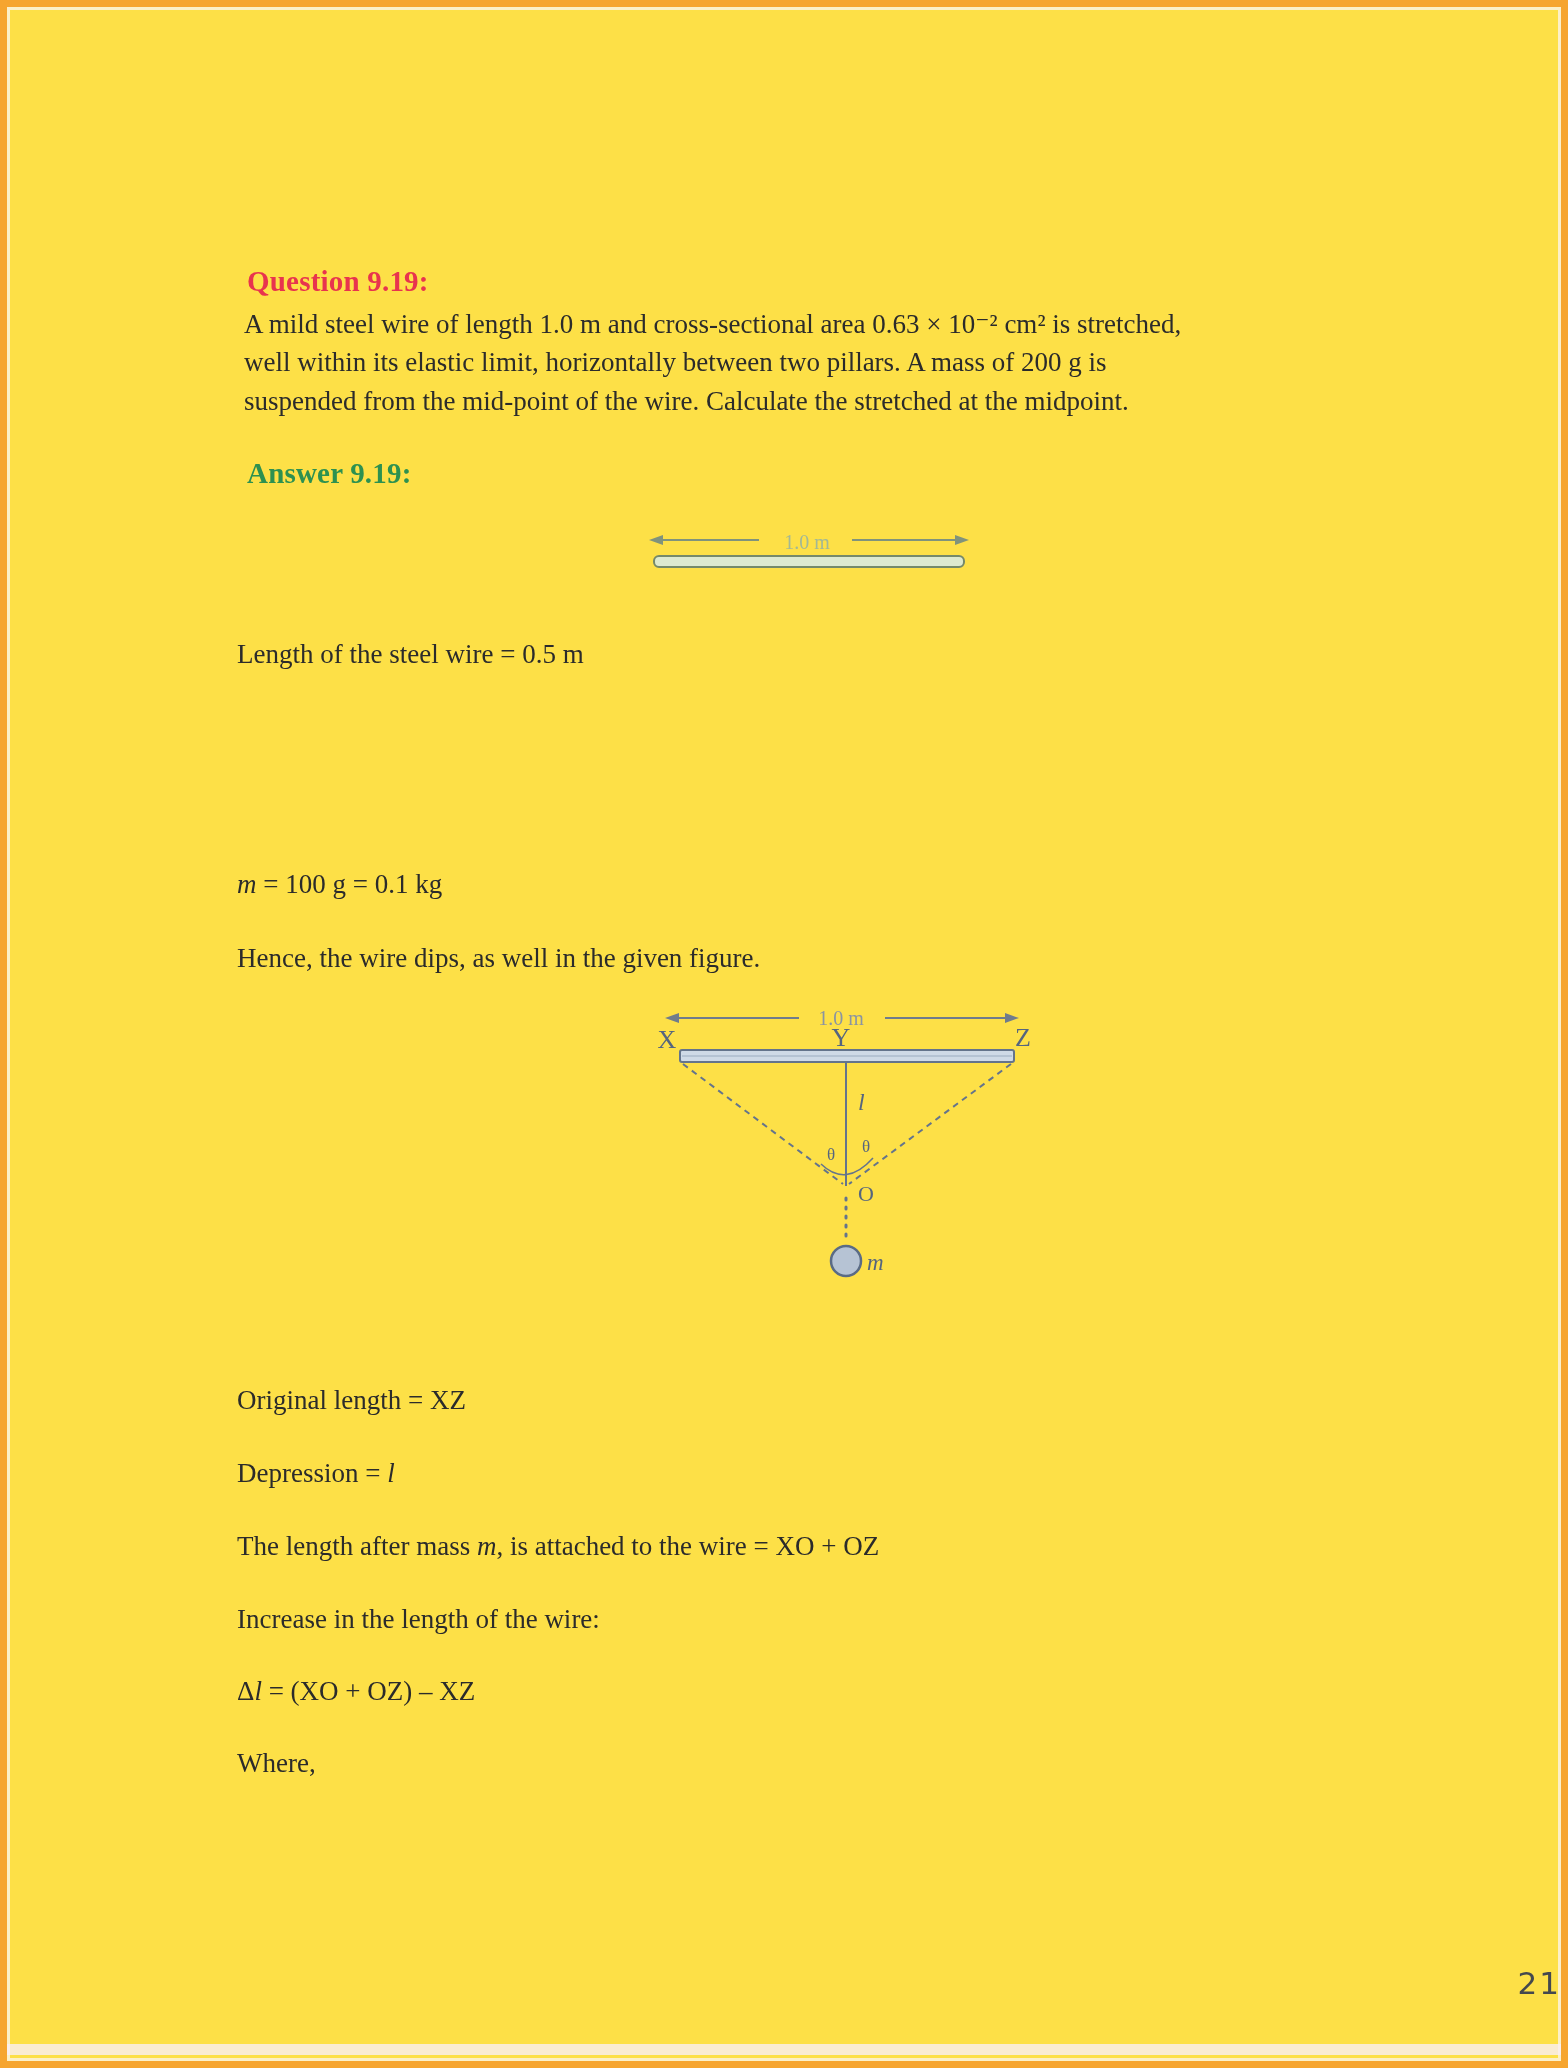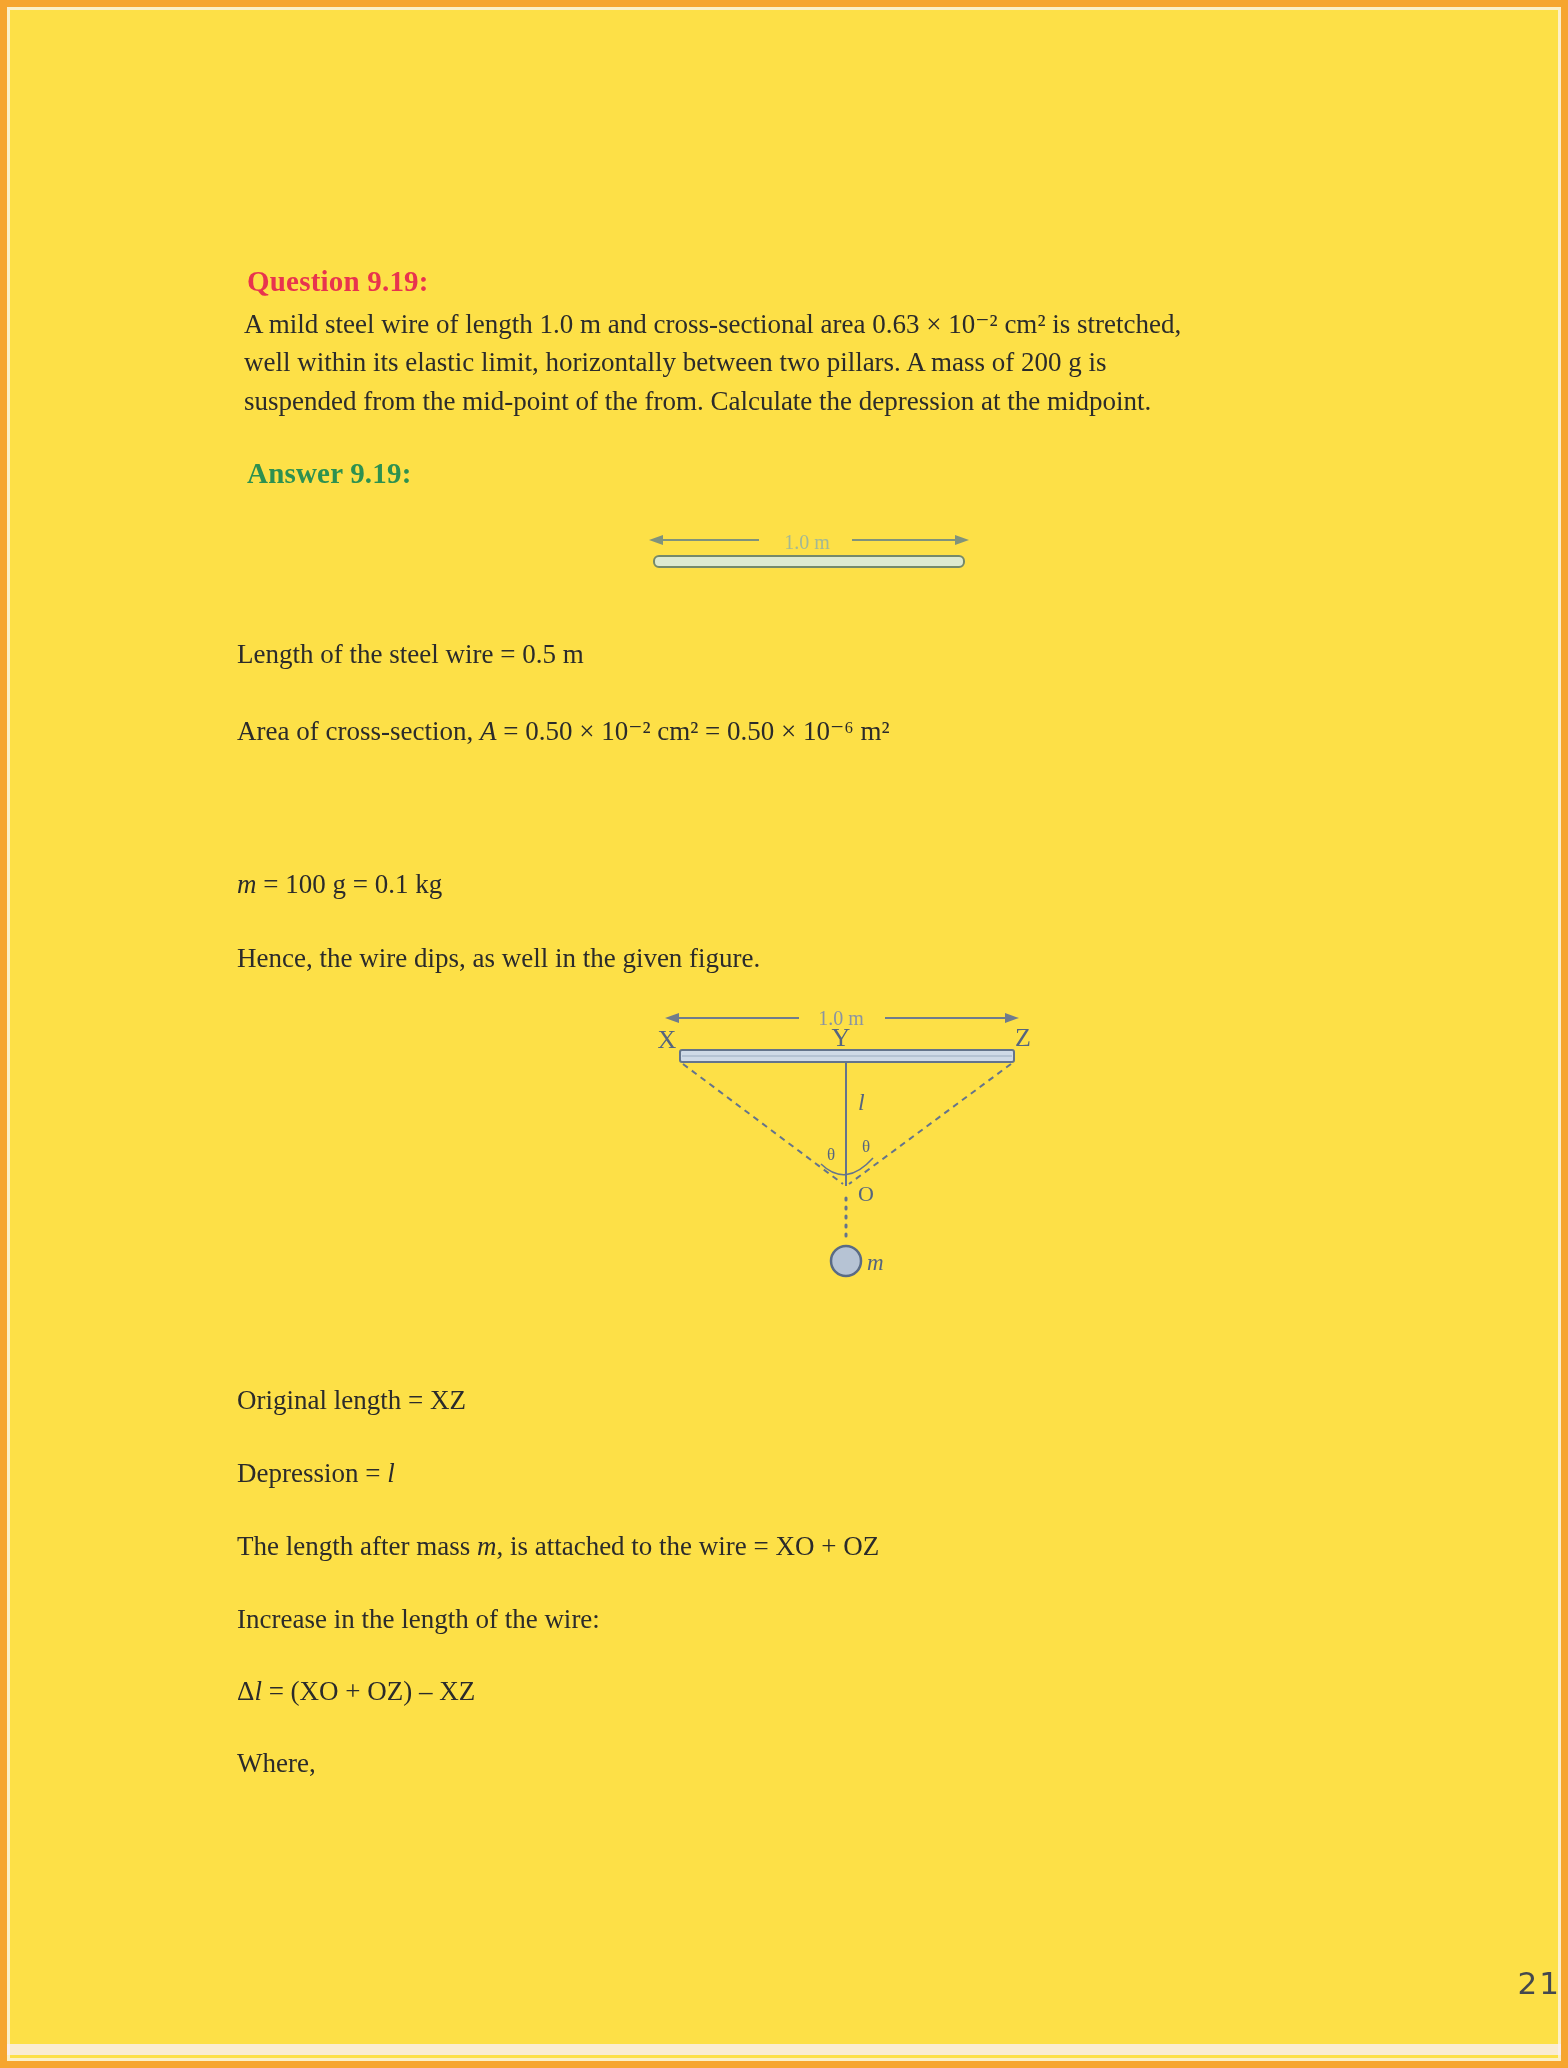--- a/index.html
+++ b/index.html
@@ -47,7 +47,7 @@
 
   <div class="line qline" style="top:301px">A mild steel wire of length 1.0 m and cross-sectional area 0.63 × 10⁻² cm² is stretched,</div>
   <div class="line qline" style="top:340px">well within its elastic limit, horizontally between two pillars. A mass of 200 g is</div>
-  <div class="line qline" style="top:379px">suspended from the mid-point of the from. Calculate the depression at the midpoint.</div>
+  <div class="line qline" style="top:379px">suspended from the mid-point of the wire. Calculate the stretched at the midpoint.</div>
 
   <div class="heading a">Answer 9.19:</div>
 

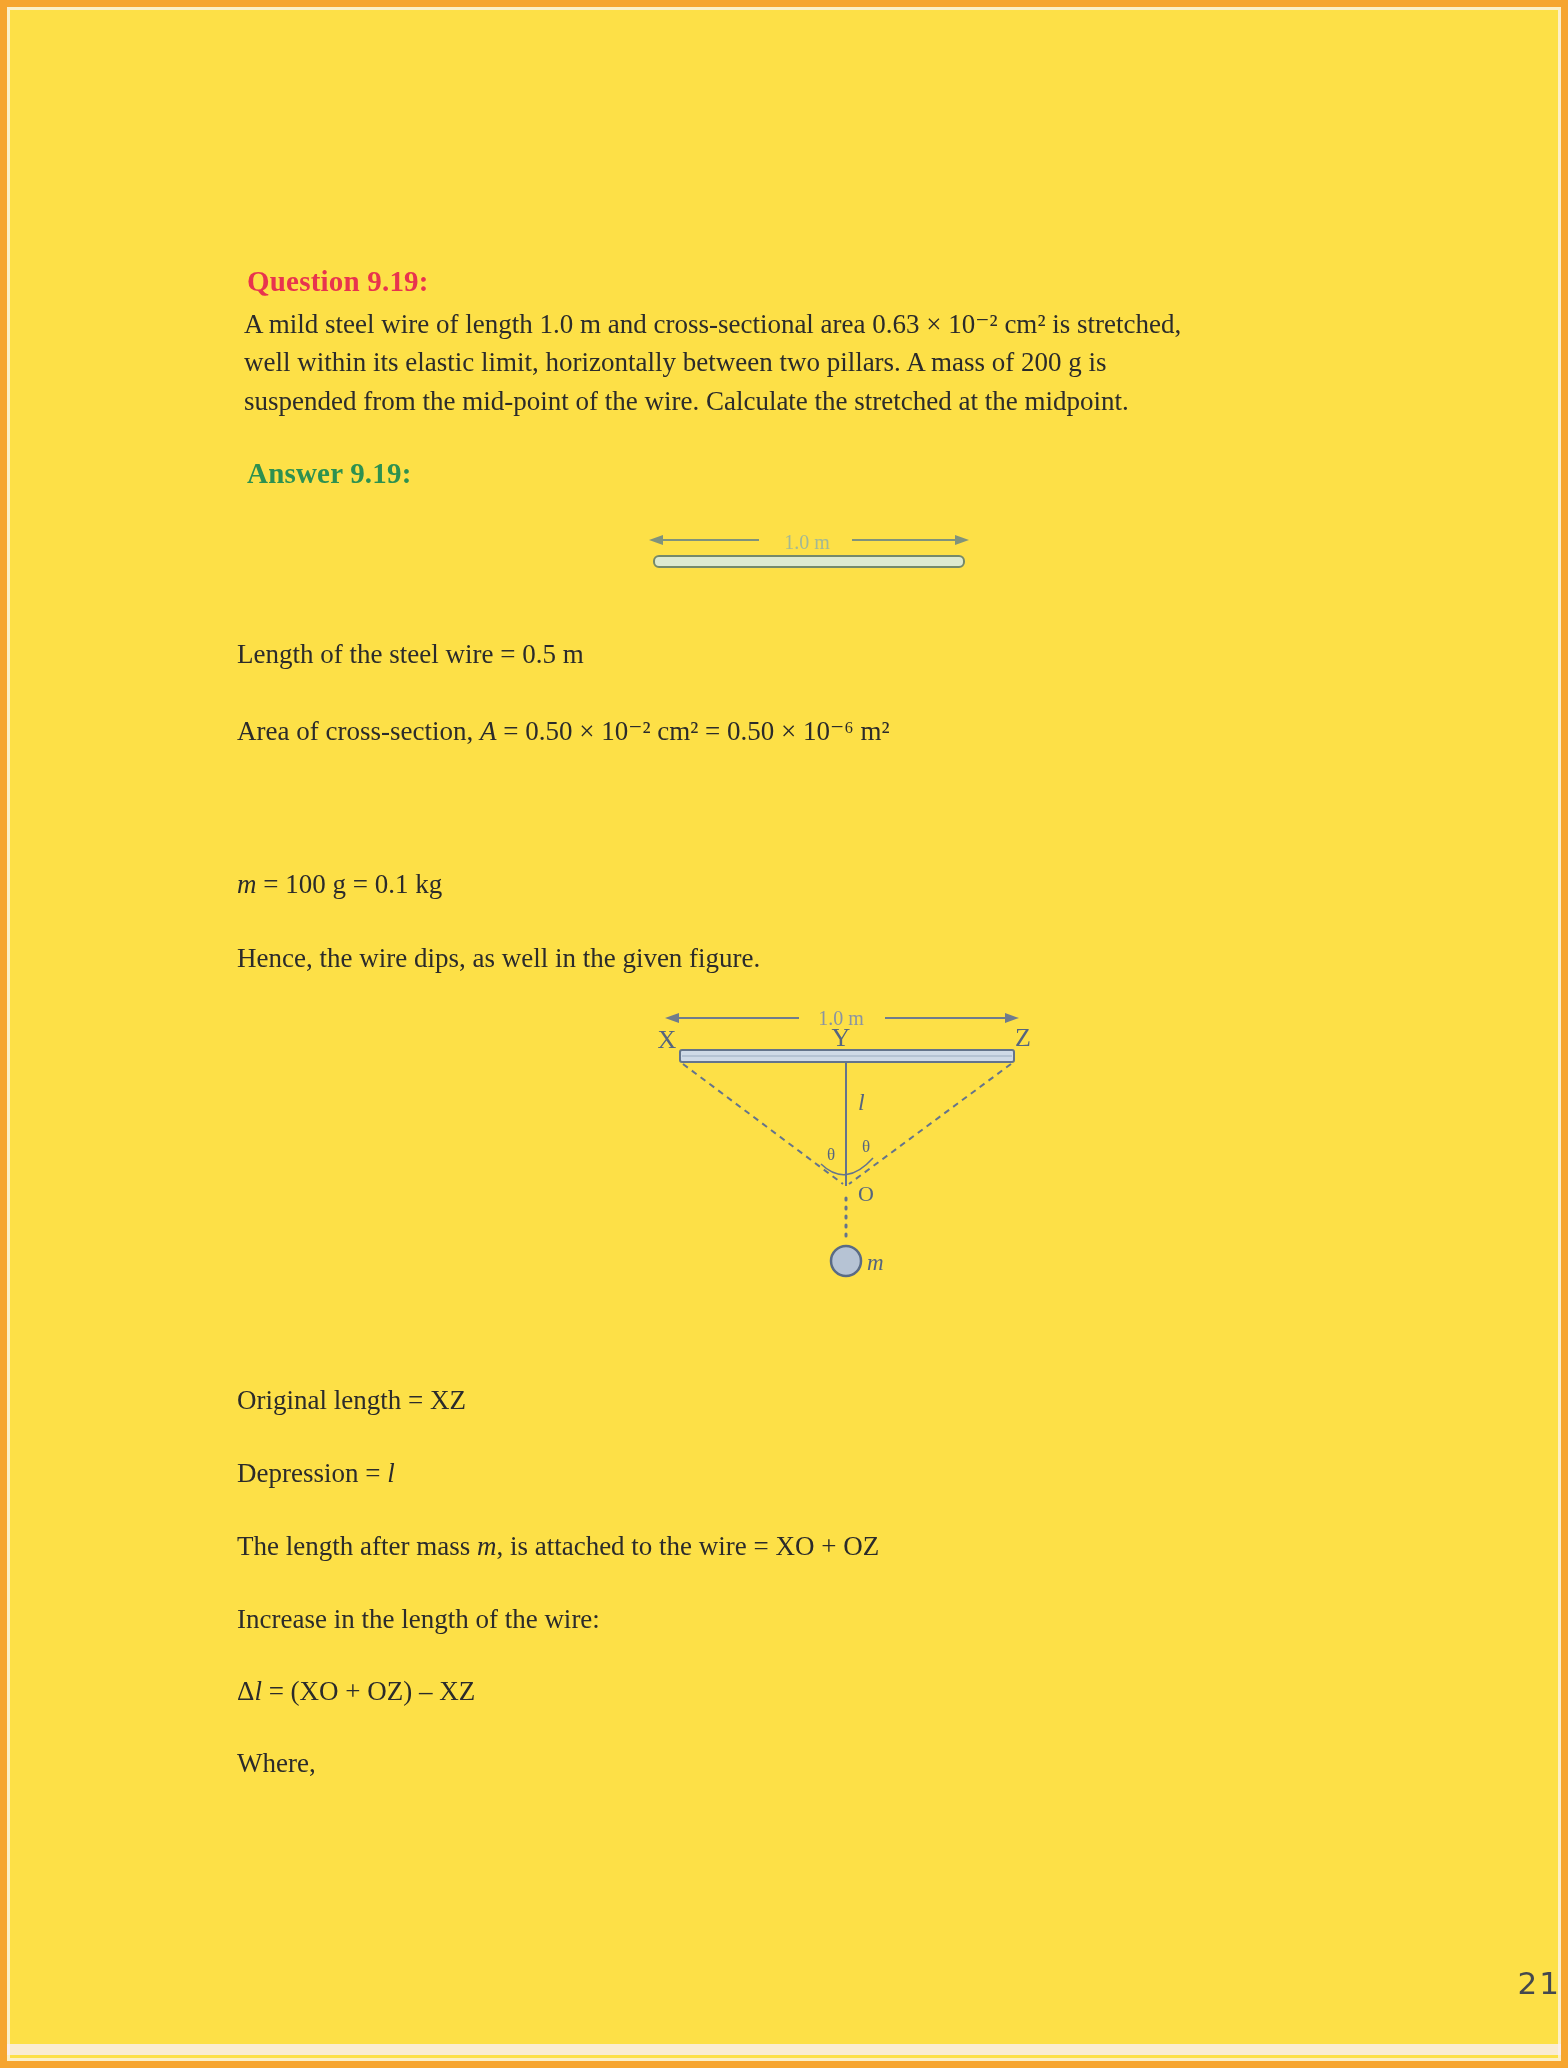--- a/index.html
+++ b/index.html
@@ -63,7 +63,6 @@
   </div>
 
   <div class="line" style="top:632px"><span>Length of the steel wire = 0.5 m</span></div>
-  <div class="line" style="top:708px"><span>Area of cross-section, </span><span class="it">A</span><span> = 0.50 × 10⁻² cm² = 0.50 × 10⁻⁶ m²</span></div>
   <div class="line" style="top:862px"><span class="it">m</span><span> = 100 g = 0.1 kg</span></div>
   <div class="line" style="top:936px"><span>Hence, the wire dips, as well in the given figure.</span></div>
 

